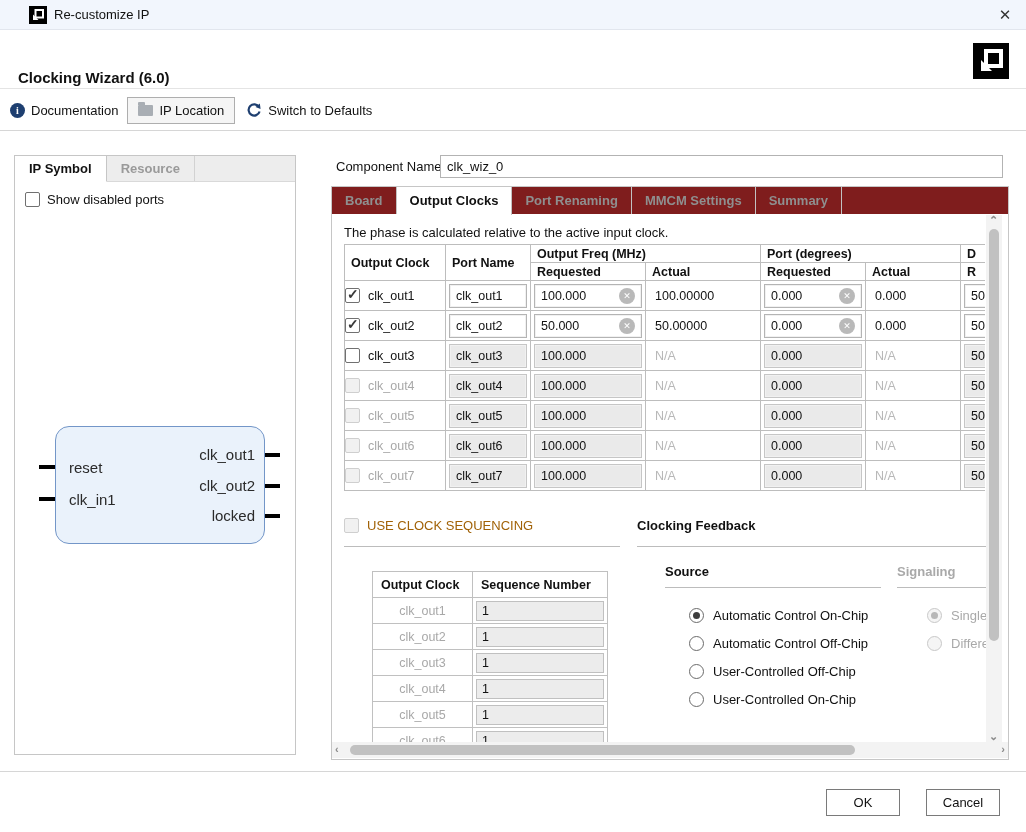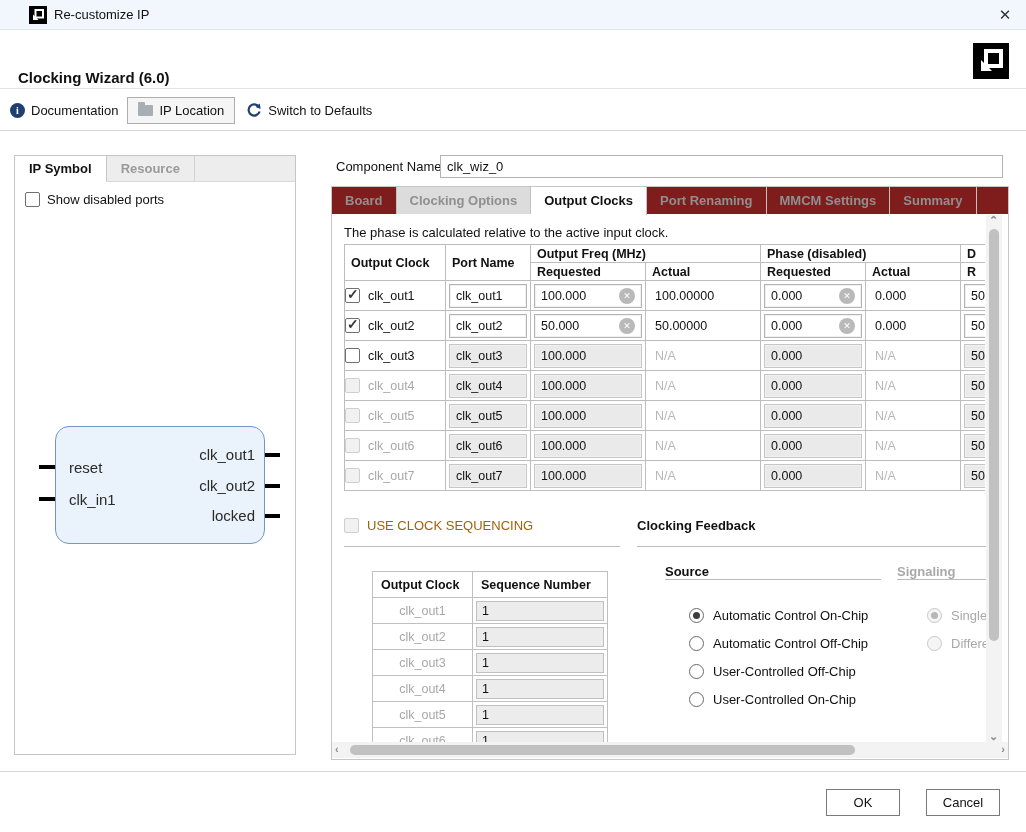--- a/index.html
+++ b/index.html
@@ -197,7 +197,6 @@
 
       <div class="m-tab">Board</div>
 
-      <div class="m-tab shaded">Clocking Options</div>
 
       <div class="m-tab active">Output Clocks</div>
 

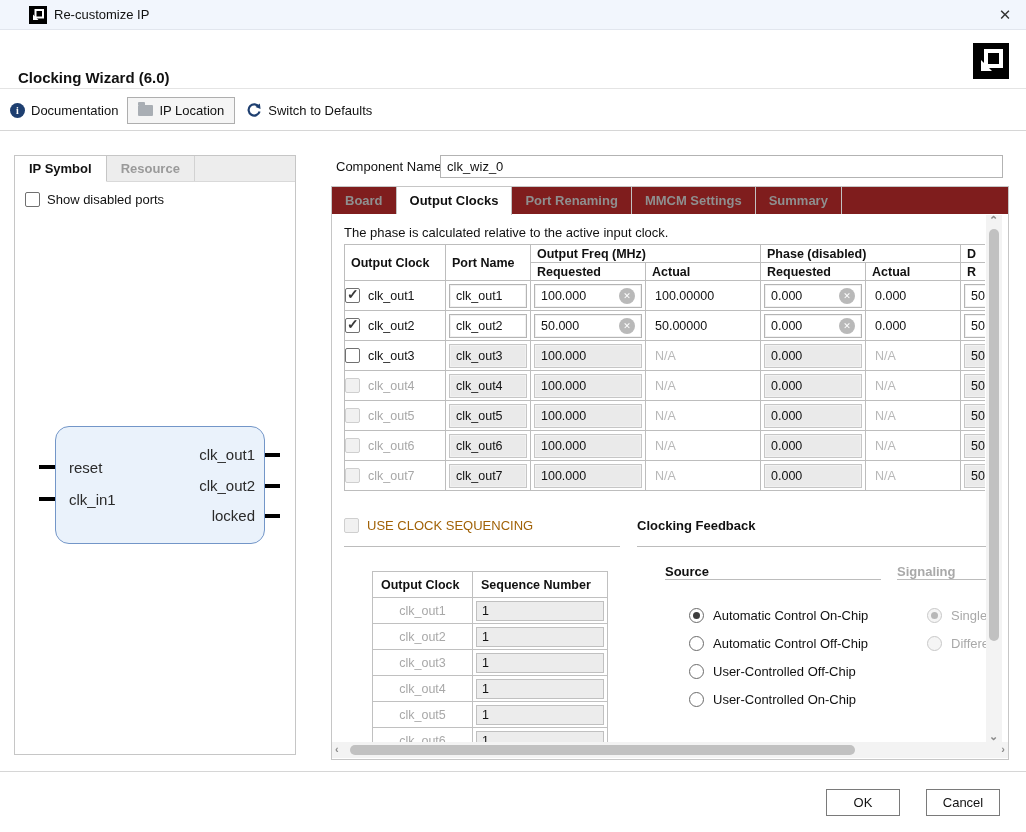--- a/index.html
+++ b/index.html
@@ -227,7 +227,7 @@
             <th rowspan="2">Output Clock</th>
             <th rowspan="2">Port Name</th>
             <th colspan="2">Output Freq (MHz)</th>
-            <th colspan="2">Phase (disabled)</th>
+            <th colspan="2">Port (degrees)</th>
             <th>D</th>
           </tr>
           <tr>

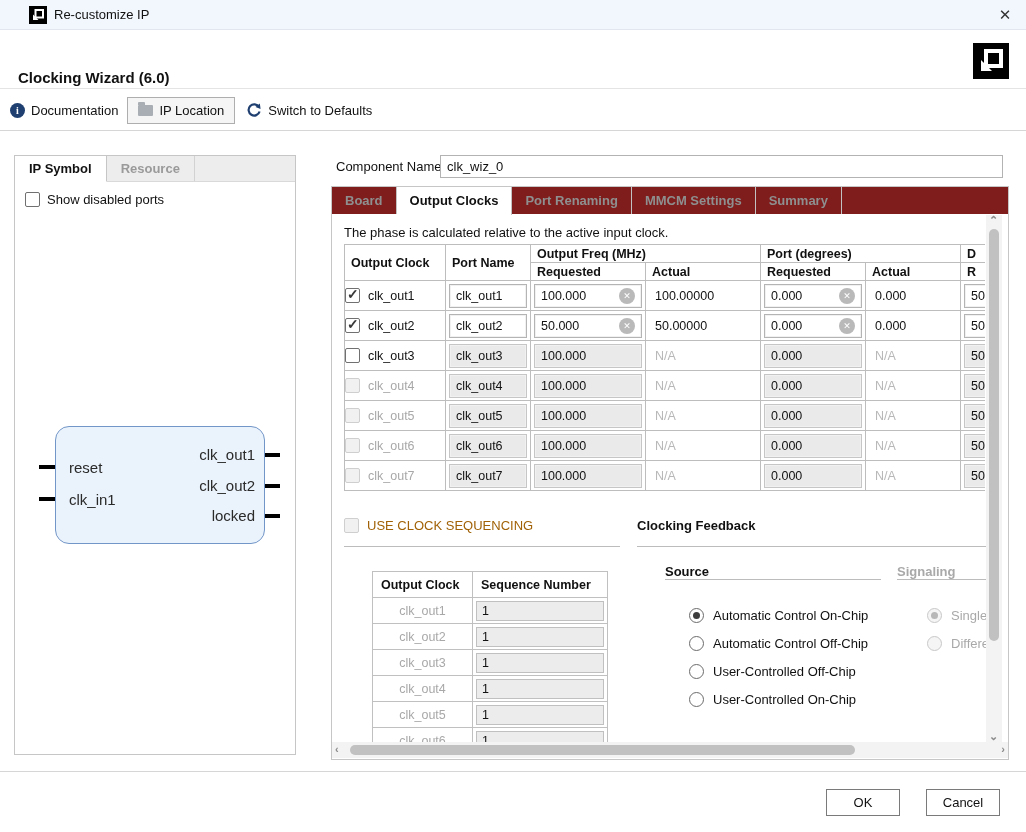--- a/index.html
+++ b/index.html
@@ -86,7 +86,7 @@
 
   
   .feedback { position:absolute; left:305px; top:304px; width:349px; height:29px; border-bottom:1px solid #bcbcbc; font-weight:bold; font-size:13px; }
-  .grp-label { position:absolute; top:350px; font-weight:bold; font-size:13px; border-bottom:1px solid #bcbcbc; }
+  .grp-label { position:absolute; top:350px; font-weight:bold; font-size:13px; padding-bottom:8px; border-bottom:1px solid #bcbcbc; }
   .grp-source { left:333px; width:216px; }
   .grp-signal { left:565px; width:89px; color:#a9a9a9; }
   .radio-col { position:absolute; top:387px; }

